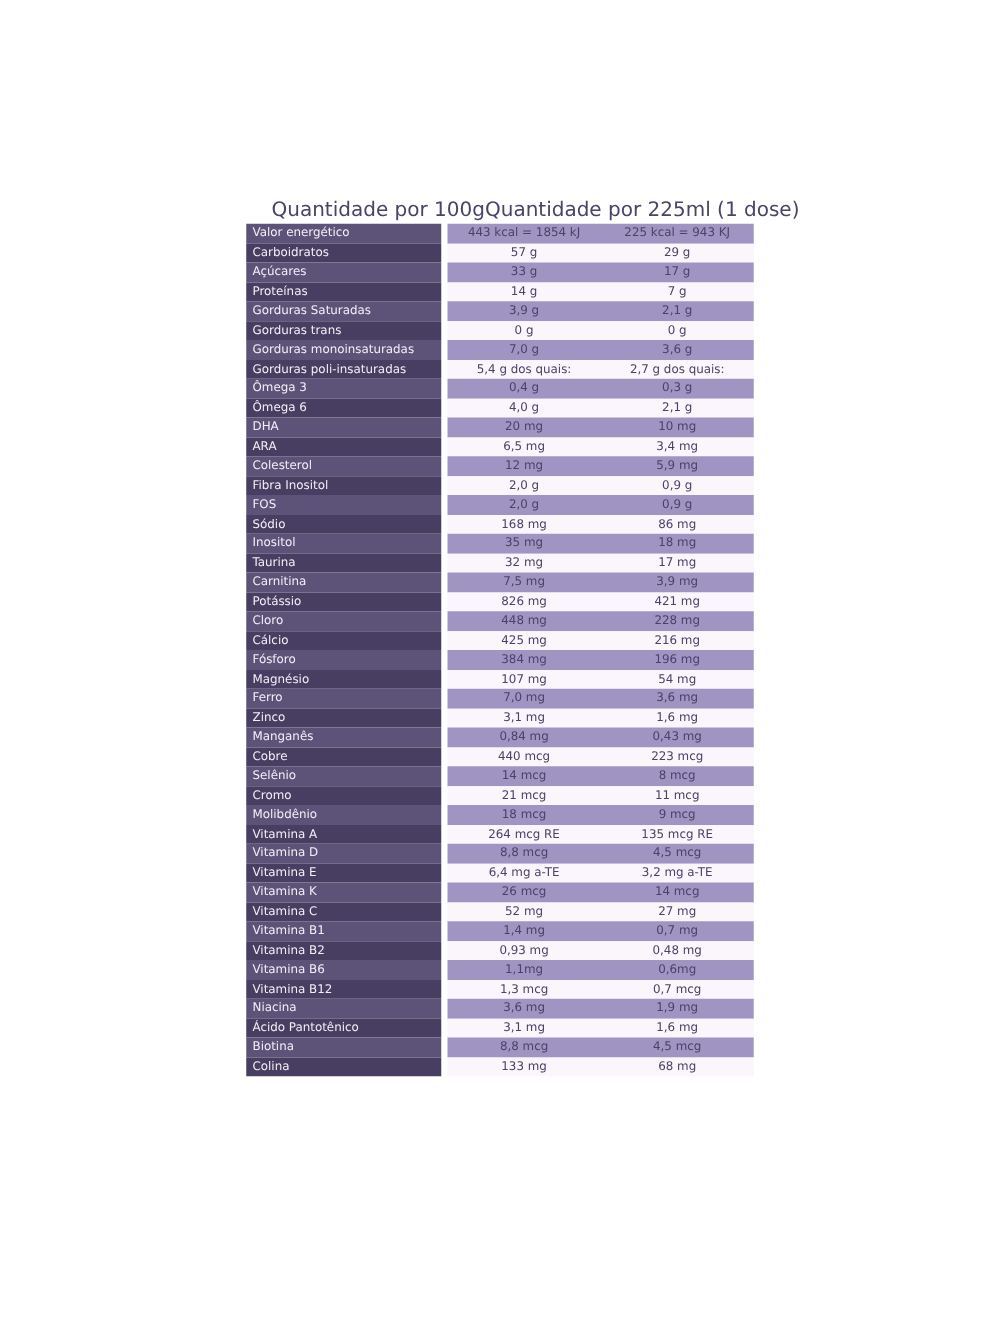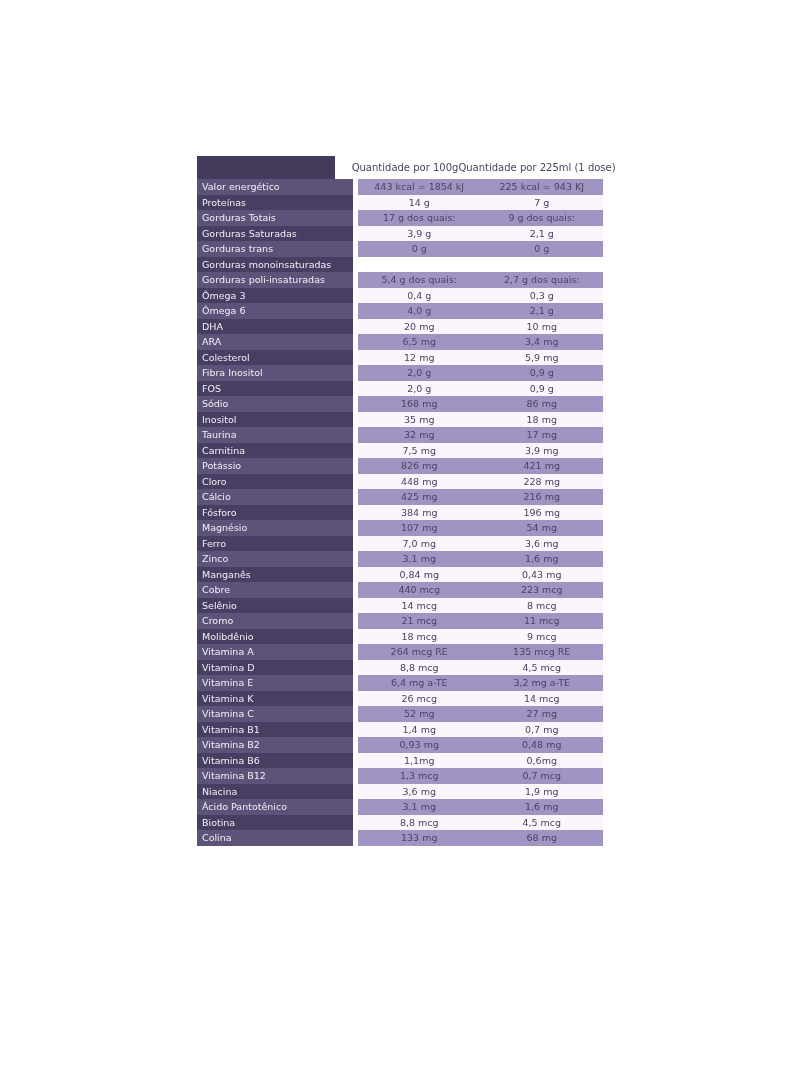--- a/index.html
+++ b/index.html
@@ -44,7 +44,7 @@
     display: flex;
     align-items: center;
     justify-content: center;
-    font-size: 10px;
+    font-size: 16px;
     color: var(--text-dark);
     white-space: nowrap;
   }

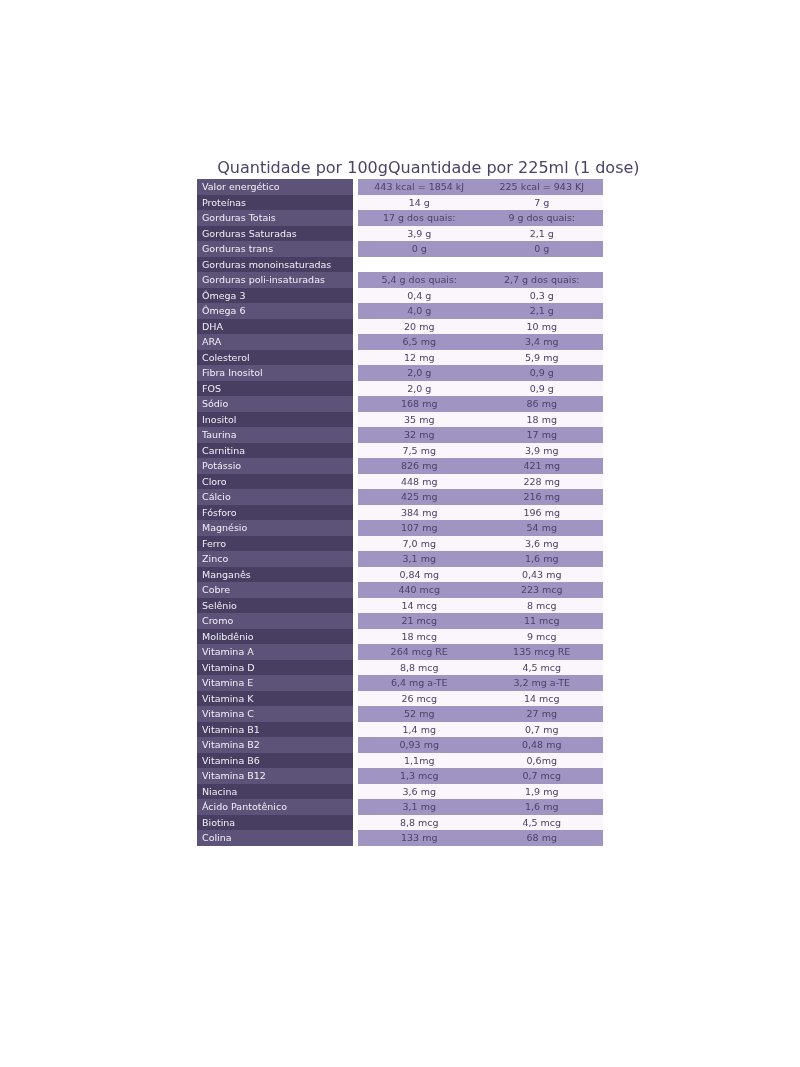--- a/index.html
+++ b/index.html
@@ -111,6 +111,14 @@
     </div>
   </div>
 
+  <div class="row">
+    <div class="label">Carboidratos</div>
+    <div class="gap"></div>
+    <div class="vals">
+      <div class="cell">57 g</div>
+      <div class="cell">29 g</div>
+    </div>
+  </div>
 
 
   <div class="row">

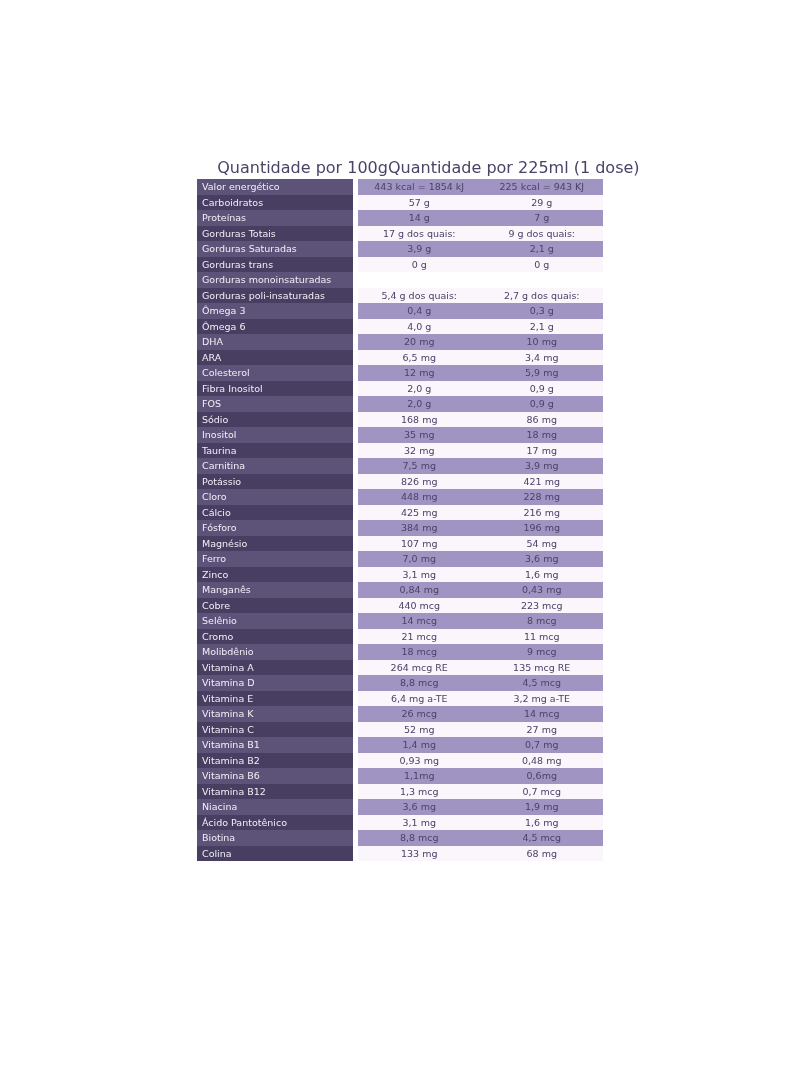--- a/index.html
+++ b/index.html
@@ -120,6 +120,14 @@
     </div>
   </div>
 
+  <div class="row">
+    <div class="label">Açúcares</div>
+    <div class="gap"></div>
+    <div class="vals">
+      <div class="cell">33 g</div>
+      <div class="cell">17 g</div>
+    </div>
+  </div>
 
   <div class="row">
     <div class="label">Proteínas</div>

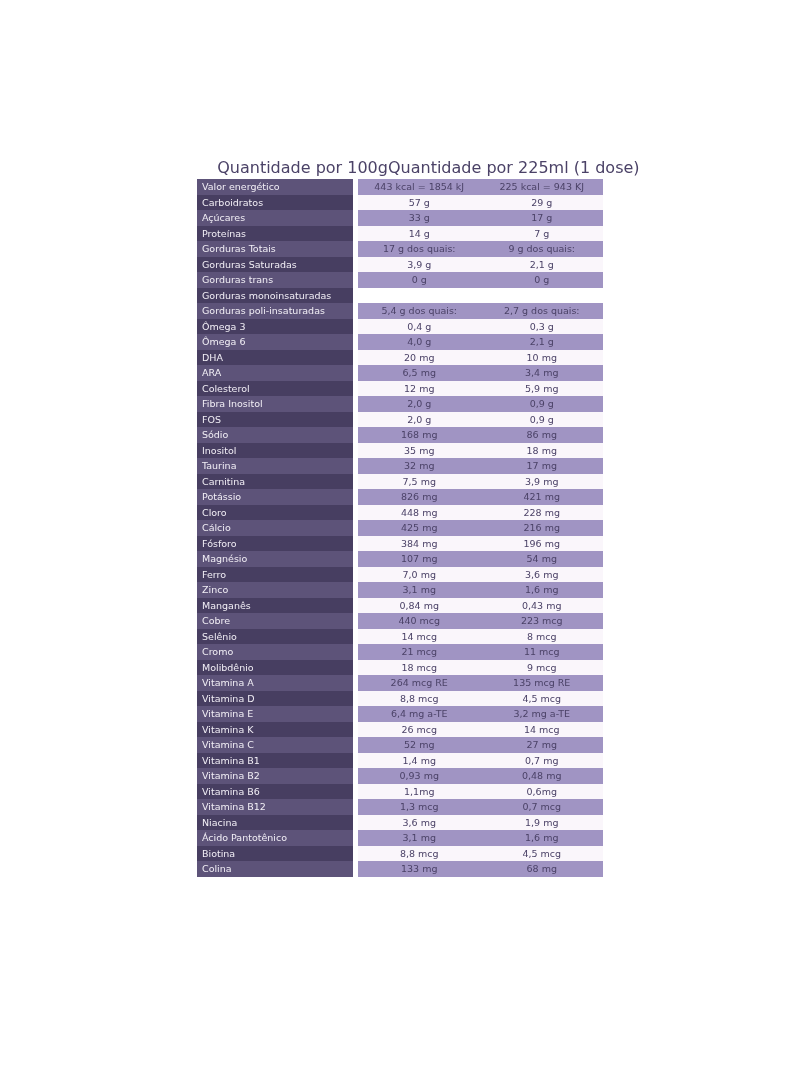--- a/index.html
+++ b/index.html
@@ -138,14 +138,6 @@
     </div>
   </div>
 
-  <div class="row">
-    <div class="label">Gorduras Totais</div>
-    <div class="gap"></div>
-    <div class="vals">
-      <div class="cell">17 g dos quais:</div>
-      <div class="cell">9 g dos quais:</div>
-    </div>
-  </div>
 
   <div class="row">
     <div class="label">Gorduras Saturadas</div>

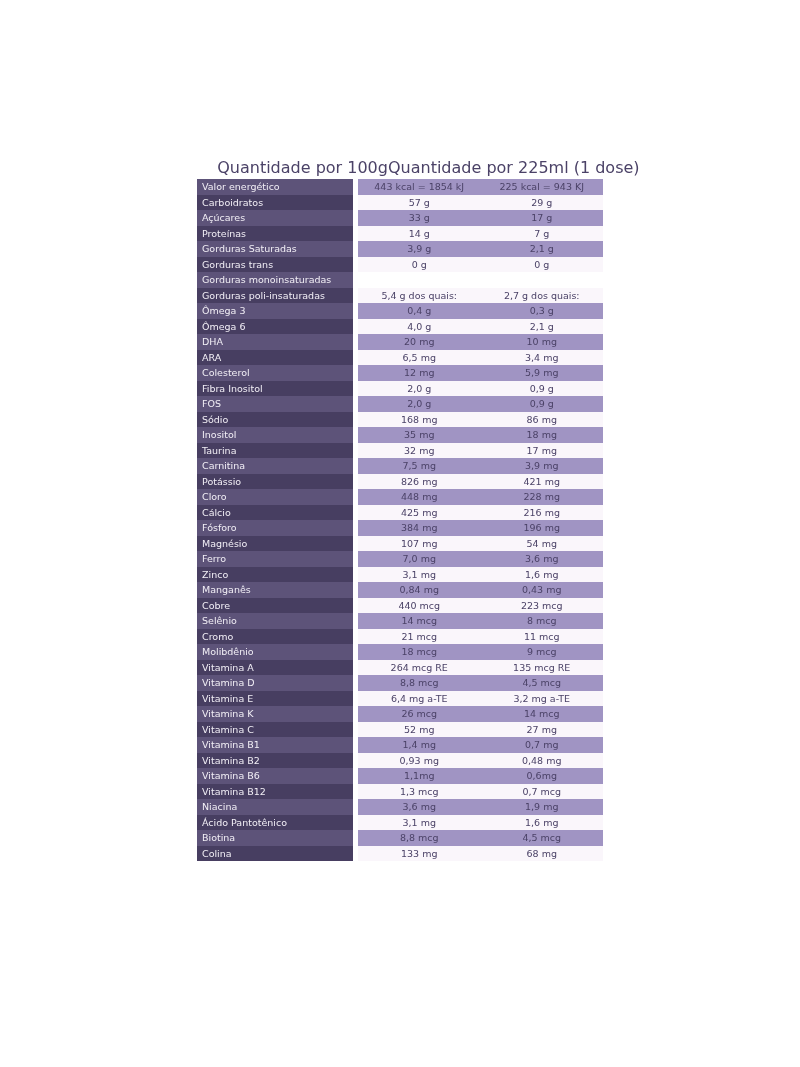--- a/index.html
+++ b/index.html
@@ -160,6 +160,10 @@
   <div class="row">
     <div class="label">Gorduras monoinsaturadas</div>
     <div class="gap"></div>
+    <div class="vals">
+      <div class="cell">7,0 g</div>
+      <div class="cell">3,6 g</div>
+    </div>
   </div>
 
   <div class="row">

